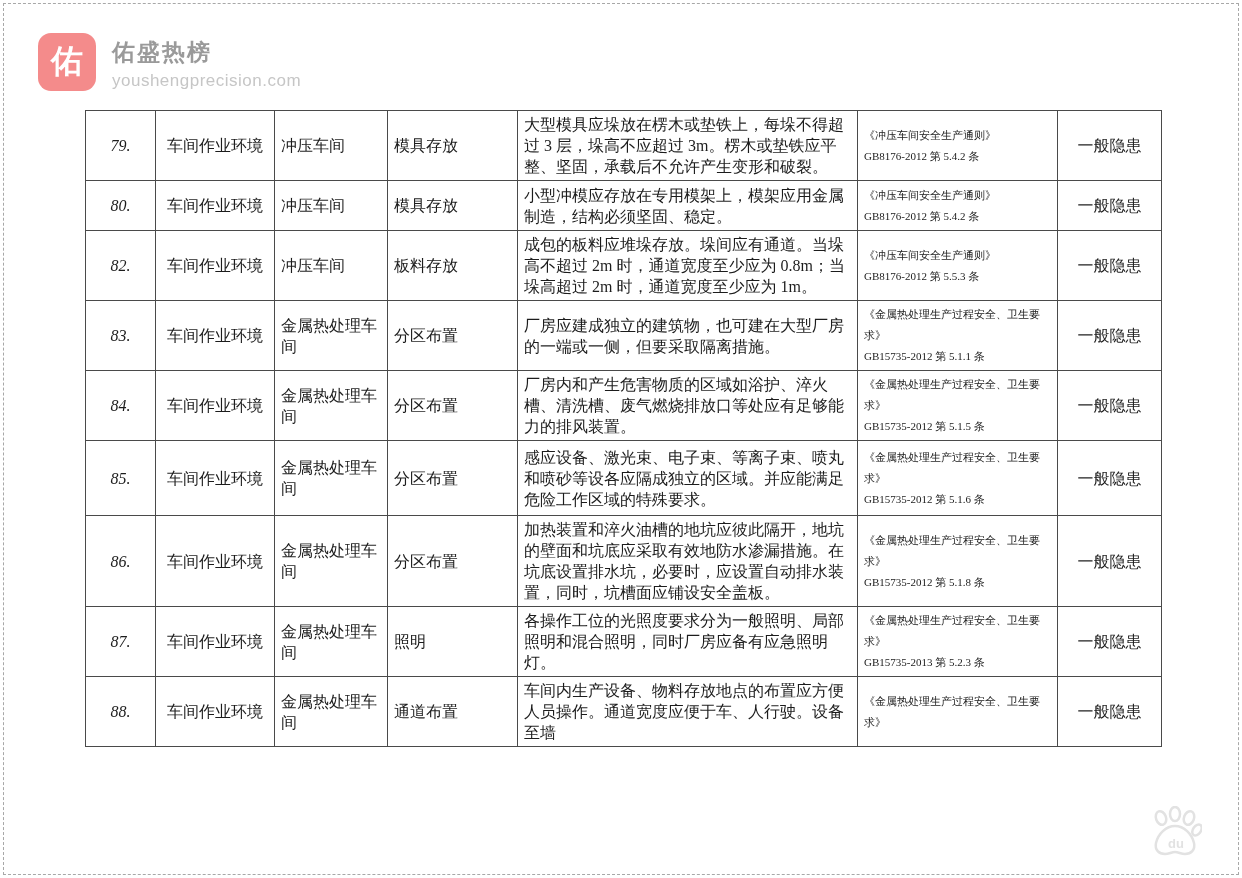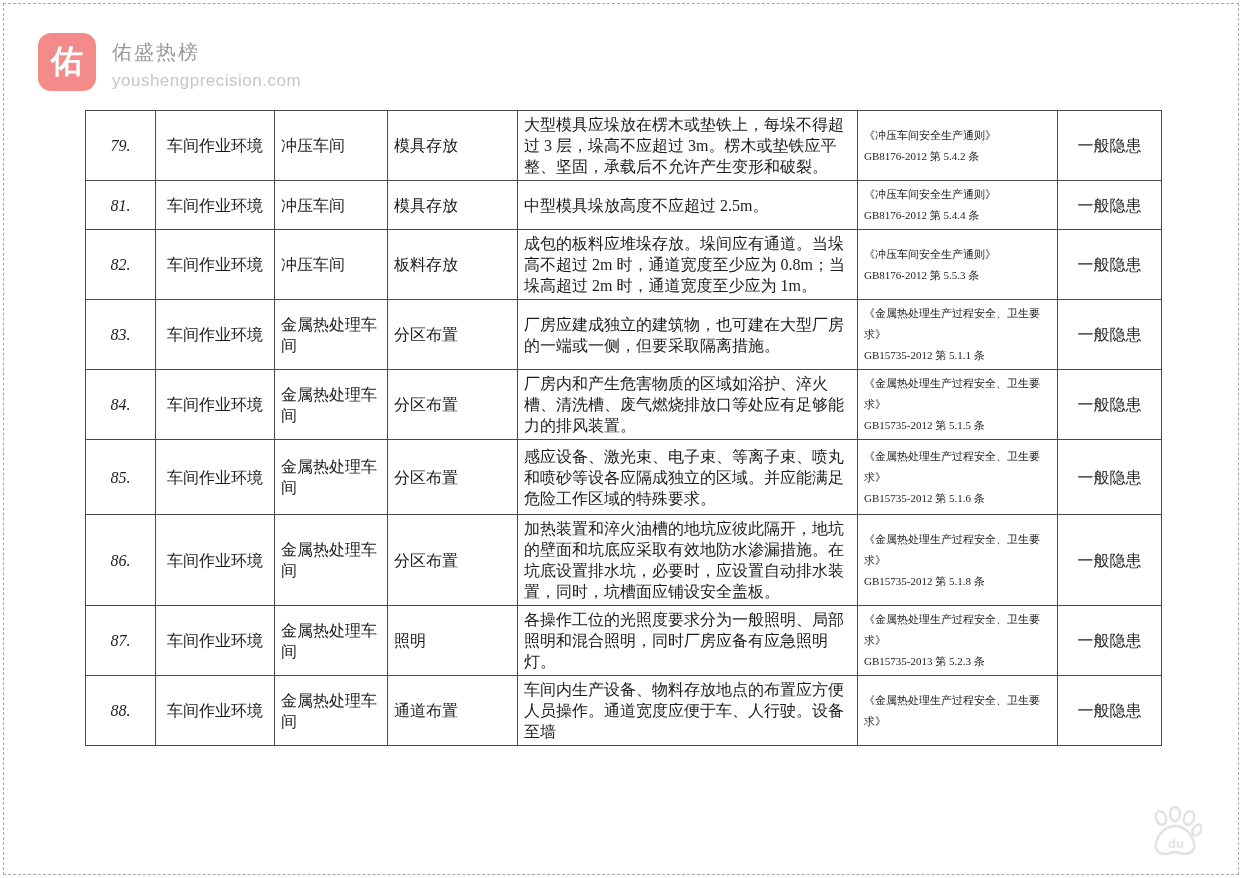--- a/index.html
+++ b/index.html
@@ -17,7 +17,7 @@
     font-family:"Liberation Sans","DejaVu Sans",sans-serif;font-weight:bold;font-size:32px;color:#ffffff;
   }
   .brand-text{margin-left:16px;padding-top:2px;font-family:"Liberation Sans","DejaVu Sans",sans-serif;}
-  .brand-title{font-size:20px;font-weight:normal;letter-spacing:2px;line-height:34px;}
+  .brand-title{font-size:23px;font-weight:bold;letter-spacing:2px;line-height:34px;}
   .brand-sub{font-size:17px;letter-spacing:0.5px;margin-top:2px;}
 
   

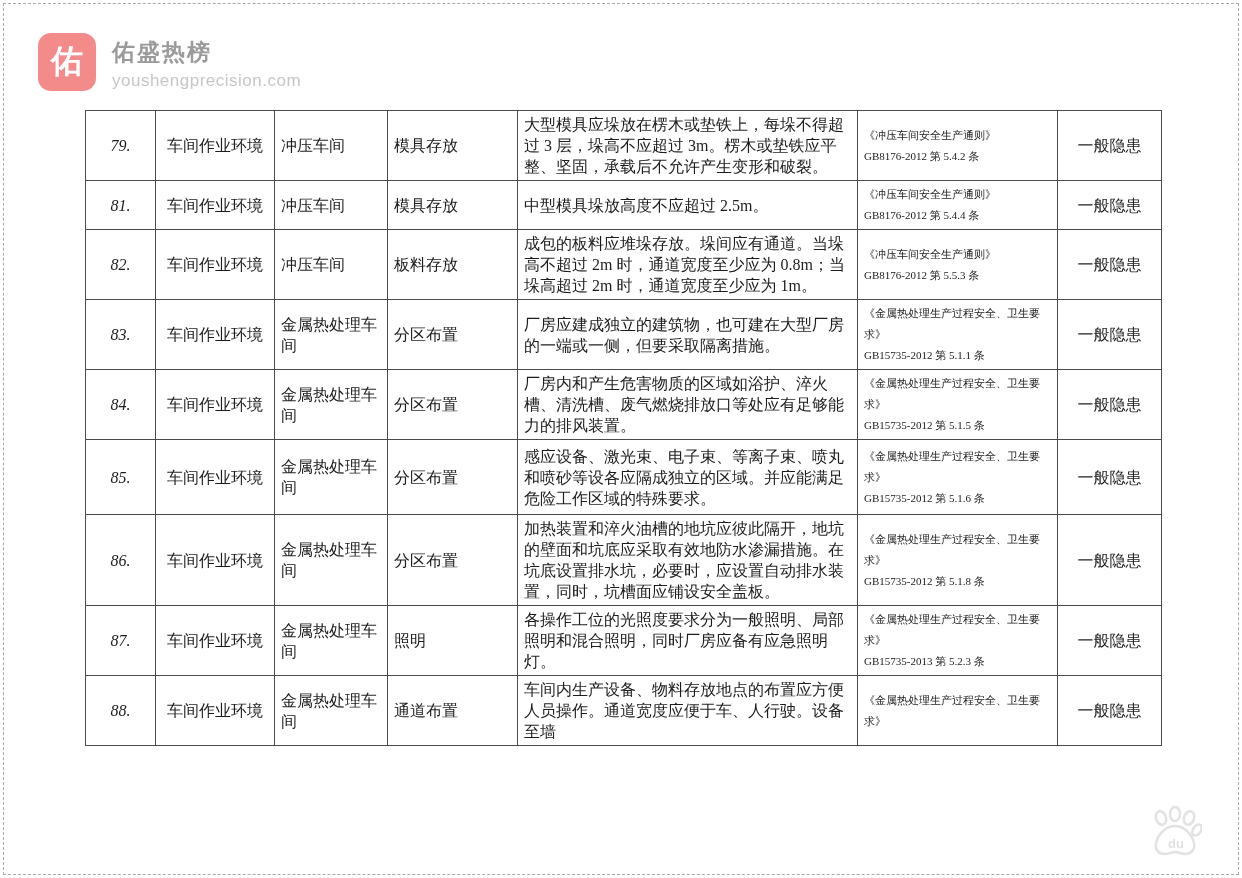--- a/index.html
+++ b/index.html
@@ -81,6 +81,18 @@
     </td>
     <td class="c-level">一般隐患</td>
   </tr>
+      <tr style="height: 50px;">
+    <td class="c-no">80.</td>
+    <td class="c-area">车间作业环境</td>
+    <td class="c-shop">冲压车间</td>
+    <td class="c-item">模具存放</td>
+    <td class="c-content">小型冲模应存放在专用模架上，模架应用金属制造，结构必须坚固、稳定。</td>
+    <td class="c-basis">
+      <div>《冲压车间安全生产通则》</div>
+      <div>GB8176-2012 第 5.4.2 条</div>
+    </td>
+    <td class="c-level">一般隐患</td>
+  </tr>
       <tr style="height: 49px;">
     <td class="c-no">81.</td>
     <td class="c-area">车间作业环境</td>

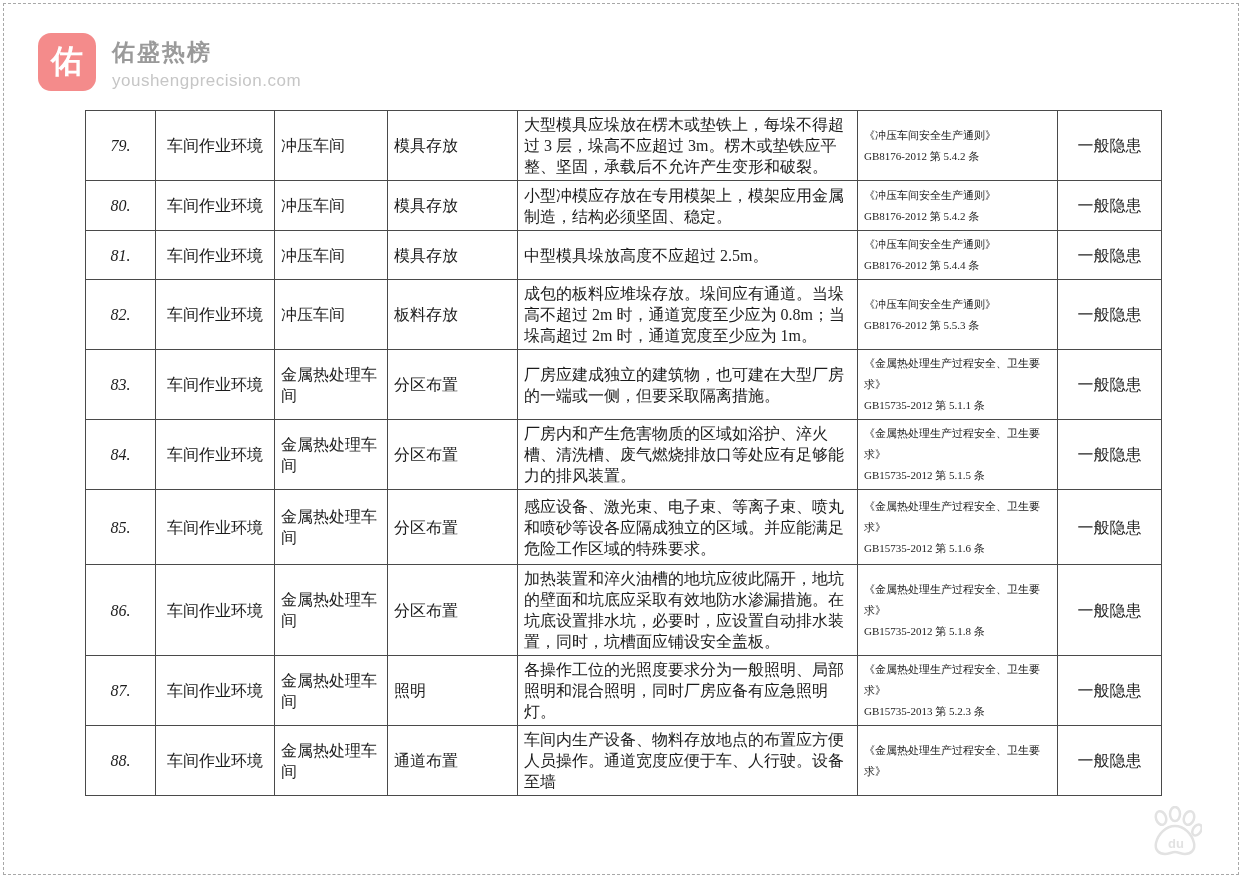--- a/index.html
+++ b/index.html
@@ -90,18 +90,6 @@
     <td class="c-basis">
       <div>《冲压车间安全生产通则》</div>
       <div>GB8176-2012 第 5.4.2 条</div>
-    </td>
-    <td class="c-level">一般隐患</td>
-  </tr>
-      <tr style="height: 49px;">
-    <td class="c-no">81.</td>
-    <td class="c-area">车间作业环境</td>
-    <td class="c-shop">冲压车间</td>
-    <td class="c-item">模具存放</td>
-    <td class="c-content">中型模具垛放高度不应超过 2.5m。</td>
-    <td class="c-basis">
-      <div>《冲压车间安全生产通则》</div>
-      <div>GB8176-2012 第 5.4.4 条</div>
     </td>
     <td class="c-level">一般隐患</td>
   </tr>

